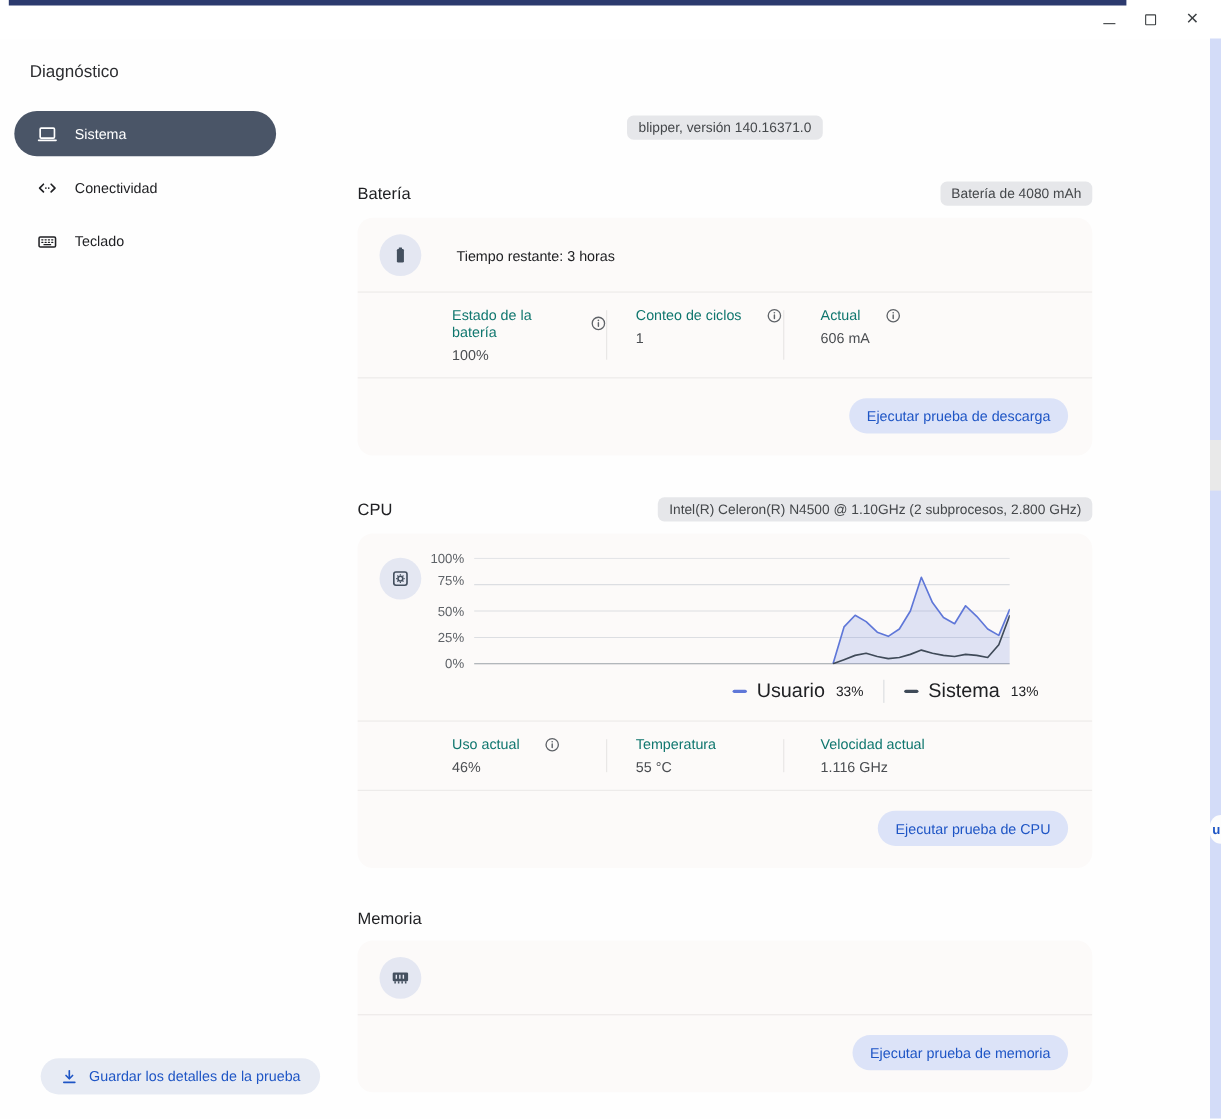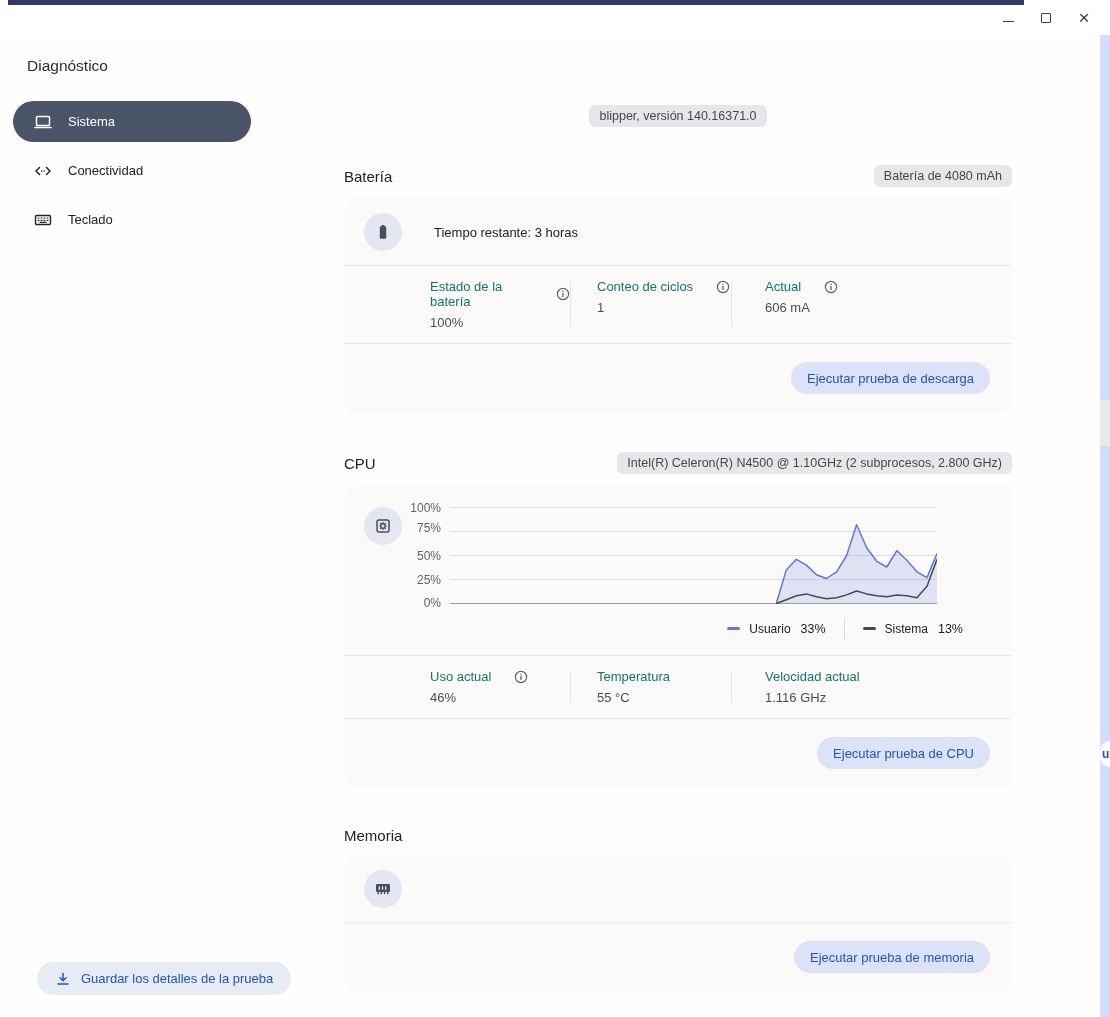--- a/index.html
+++ b/index.html
@@ -39,7 +39,7 @@
   .save-btn { position: absolute; left: 37px; bottom: 22px; height: 33px; border: none; border-radius: 17px; background: #e7ebf4; color: #1e55c5; font-family: inherit; font-size: 13px; font-weight: 500; display: flex; align-items: center; gap: 10px; padding: 0 18px; cursor: pointer; }
   .dl-icon { display: inline-flex; width: 16px; height: 16px; color: #1e55c5; }
 
-  .main { width: 668px; margin-left: 34px; }
+  .main { width: 668px; margin-left: 15px; }
 
   .chip { background: #e6e7ea; border-radius: 6px; padding: 4px 10px; font-size: 12.5px; color: #44474a; width: fit-content; white-space: nowrap; }
   .version-chip { margin: 70px auto 0; }

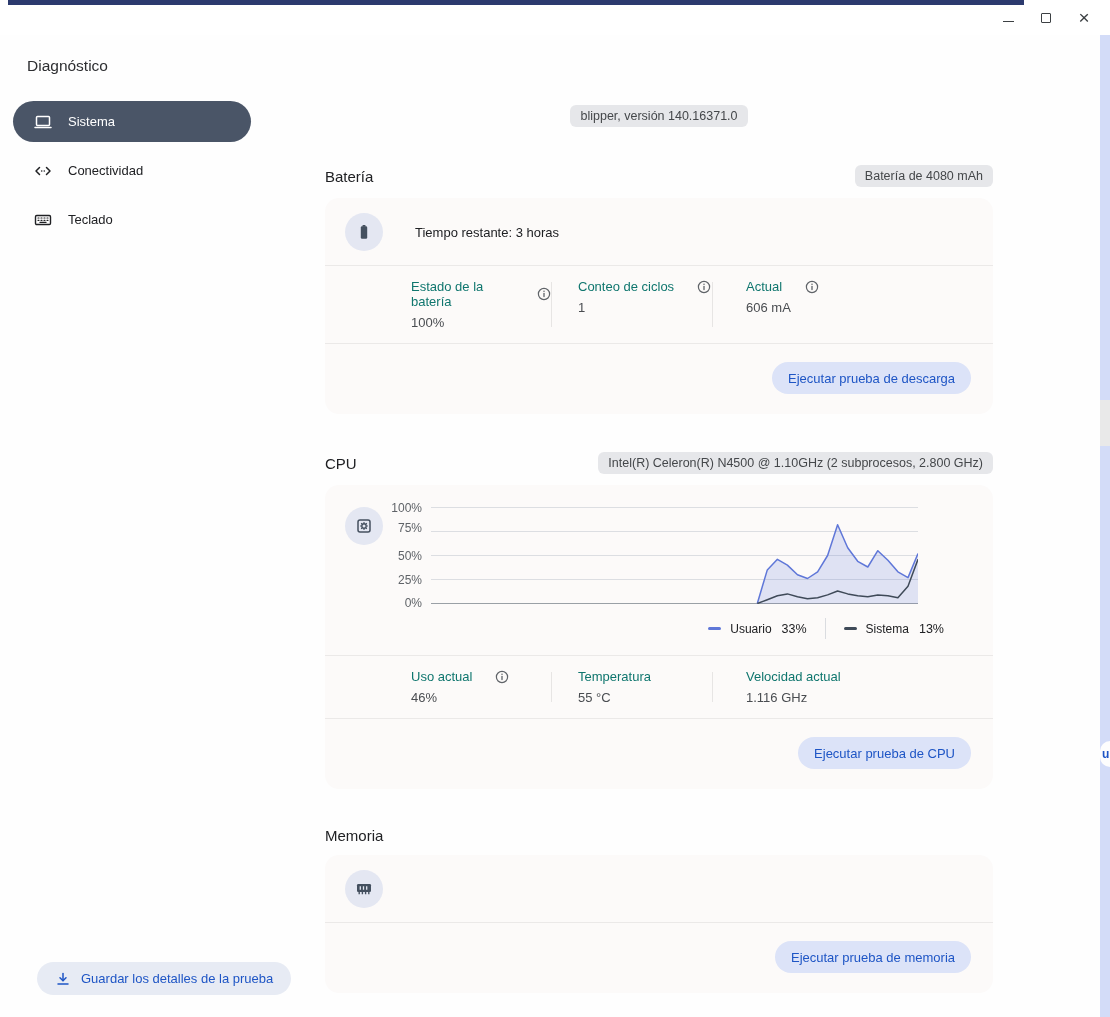--- a/index.html
+++ b/index.html
@@ -87,7 +87,7 @@
 
   .legend { display: flex; align-items: center; justify-content: flex-end; padding: 14px 25px 16px 0; }
   .dash { width: 13px; height: 3.5px; border-radius: 2px; display: inline-block; margin-right: 9px; background: #4a5567; }
-  .legend-label { font-size: 12px; color: #202124; margin-right: 10px; }
+  .legend-label { font-size: 18px; color: #202124; margin-right: 10px; }
   .legend-value { font-size: 12.5px; color: #202124; }
   .legend-div { width: 1px; height: 21px; background: #dadce0; margin: 0 18px; }
 </style>

